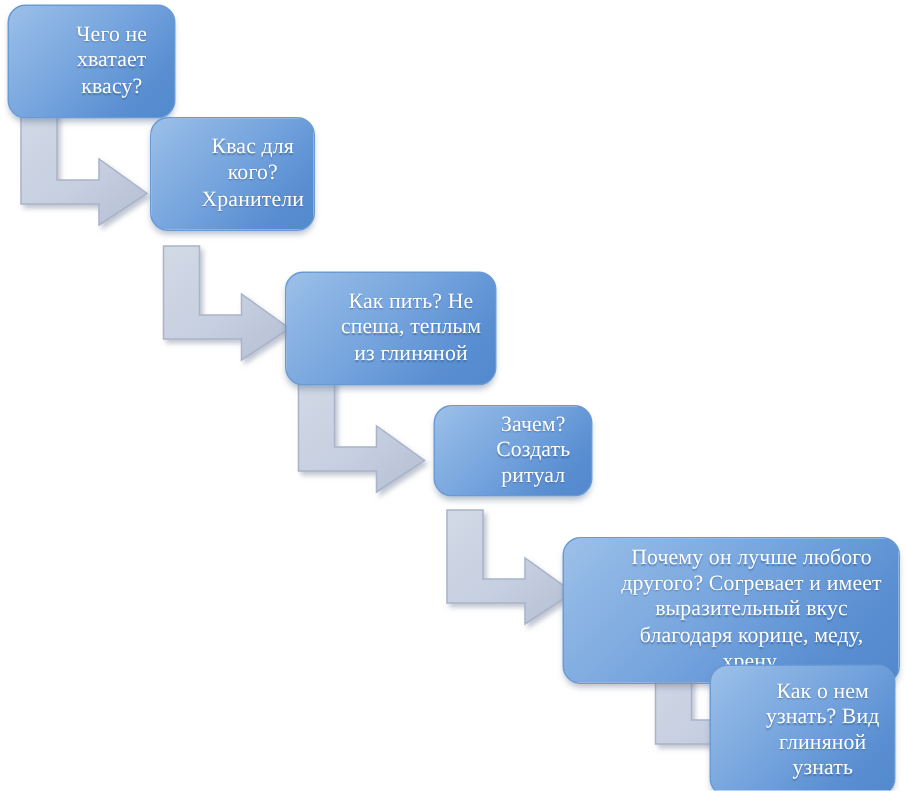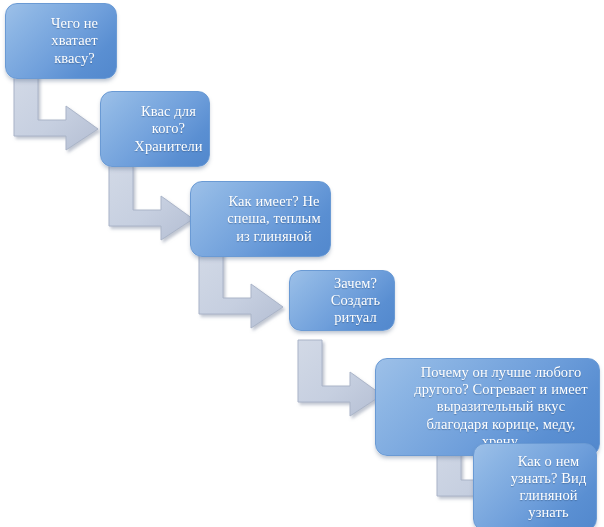--- a/index.html
+++ b/index.html
@@ -38,7 +38,7 @@
 
   
   #node-1{left:5px;  top:3px;   width:112px; height:76px; font-size:14.5px;}
-  #node-2{left:100px;top:91px;  width:110px; height:76px; font-size:14.5px;}
+  #node-2{left:100px;top:78px;  width:110px; height:76px; font-size:14.5px;}
   #node-3{left:190px;top:181px; width:141px; height:76px; font-size:14.5px;}
   #node-4{left:289px;top:270px; width:106px; height:61px; font-size:14.5px;}
   #node-5{left:375px;top:358px; width:225px; height:98px; font-size:14.5px;}

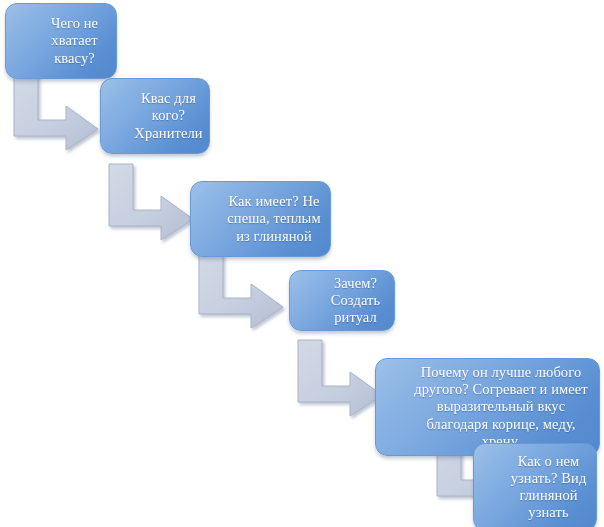--- a/index.html
+++ b/index.html
@@ -145,7 +145,7 @@
   </div>
 
   <div class="node" id="node-3">
-    <span class="txt">Как имеет? Не спеша, теплым из глиняной</span>
+    <span class="txt">Как пить? Не спеша, теплым из глиняной</span>
   </div>
 
   <div class="node" id="node-4">

